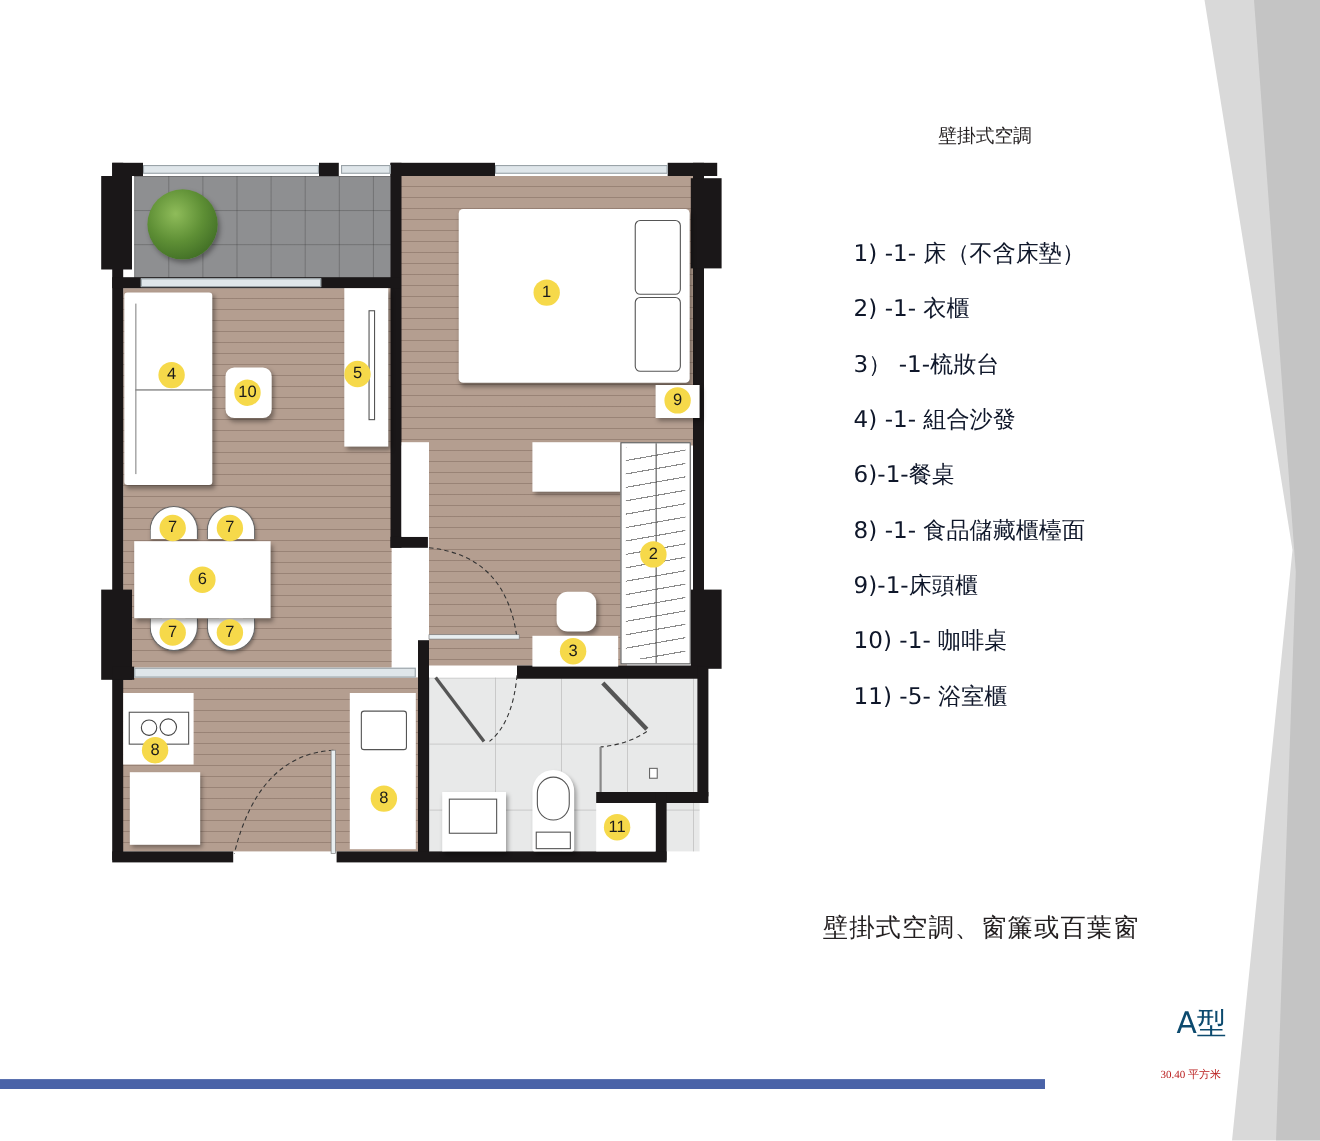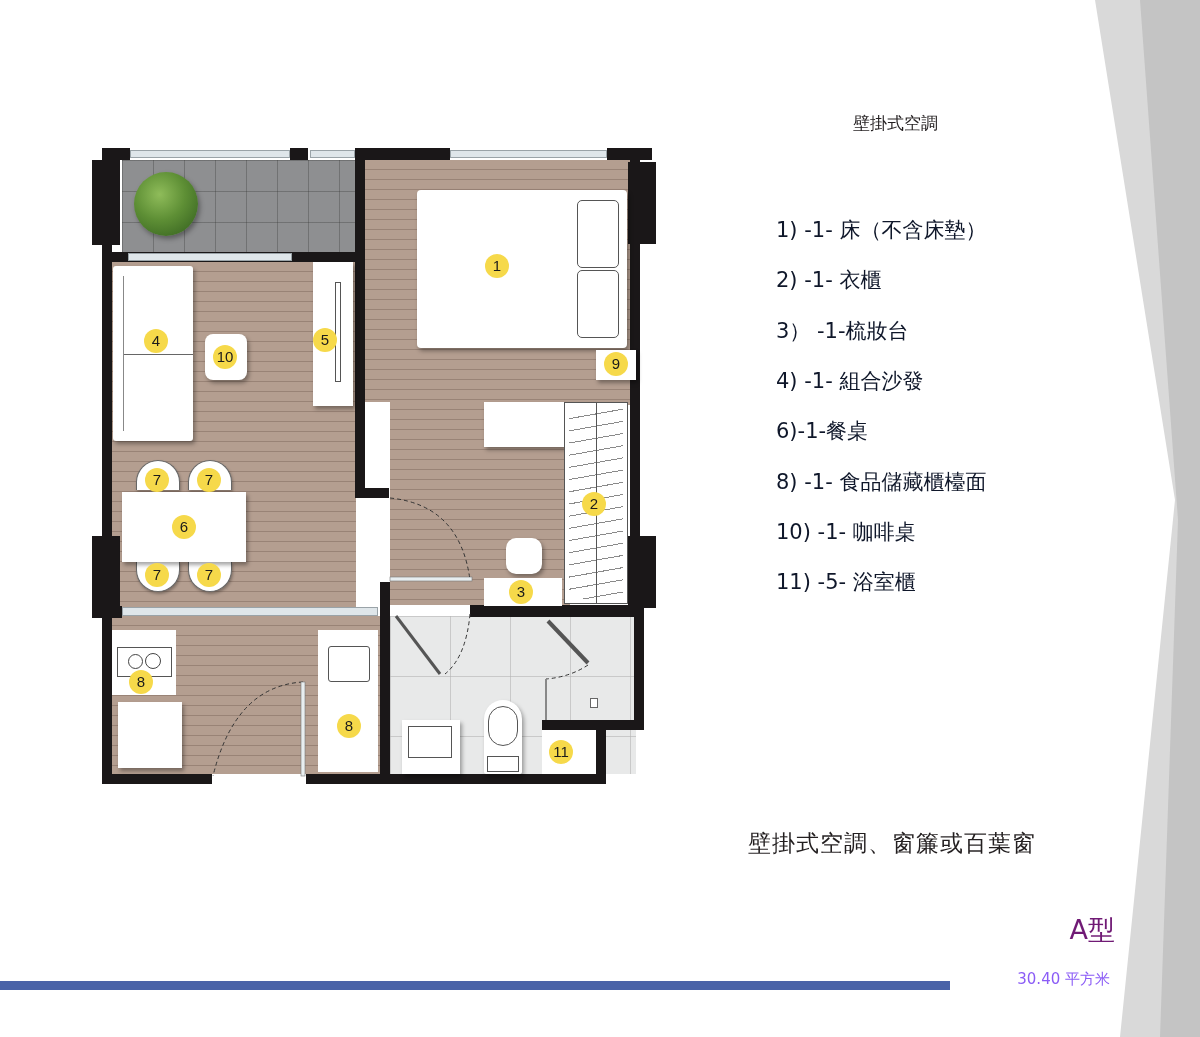--- a/index.html
+++ b/index.html
@@ -217,6 +217,7 @@
   <li>4) -1- 組合沙發</li>
   <li>6)-1-餐桌</li>
   <li>8) -1- 食品儲藏櫃檯面</li>
+  <li>9)-1-床頭櫃</li>
   <li>10) -1- 咖啡桌</li>
   <li>11) -5- 浴室櫃</li>
 </ul>

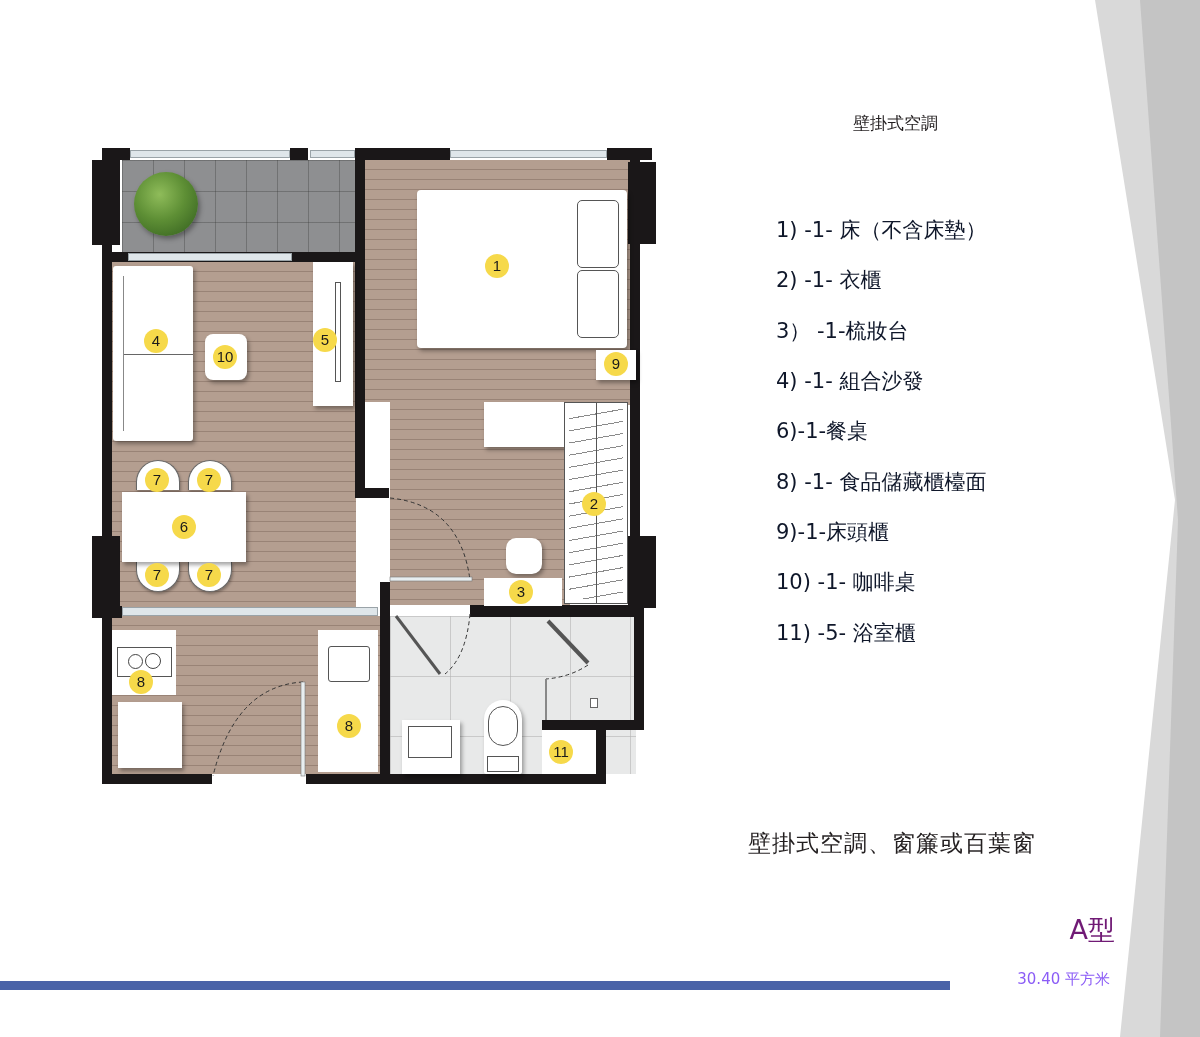--- a/index.html
+++ b/index.html
@@ -63,7 +63,7 @@
   .list { position: absolute; left: 776px; top: 205px; list-style: none; }
   .list li { height: 50.3px; font-size: 21px; color: #0f172a; display: flex; align-items: center; white-space: nowrap; }
   .note { position: absolute; left: 748px; top: 828px; font-size: 23px; color: #231f20; letter-spacing: 1px; }
-  .type { position: absolute; right: 85px; top: 912px; font-size: 27px; color: #701a75; }
+  .type { position: absolute; right: 85px; top: 912px; font-size: 27px; color: #0c4a6e; }
   .area { position: absolute; right: 90px; top: 970px; font-size: 15px; color: #8b5cf6; }
   .blue-bar { position: absolute; left: 0; top: 981px; width: 950px; height: 9px; background: #4a63a8; }
 </style>

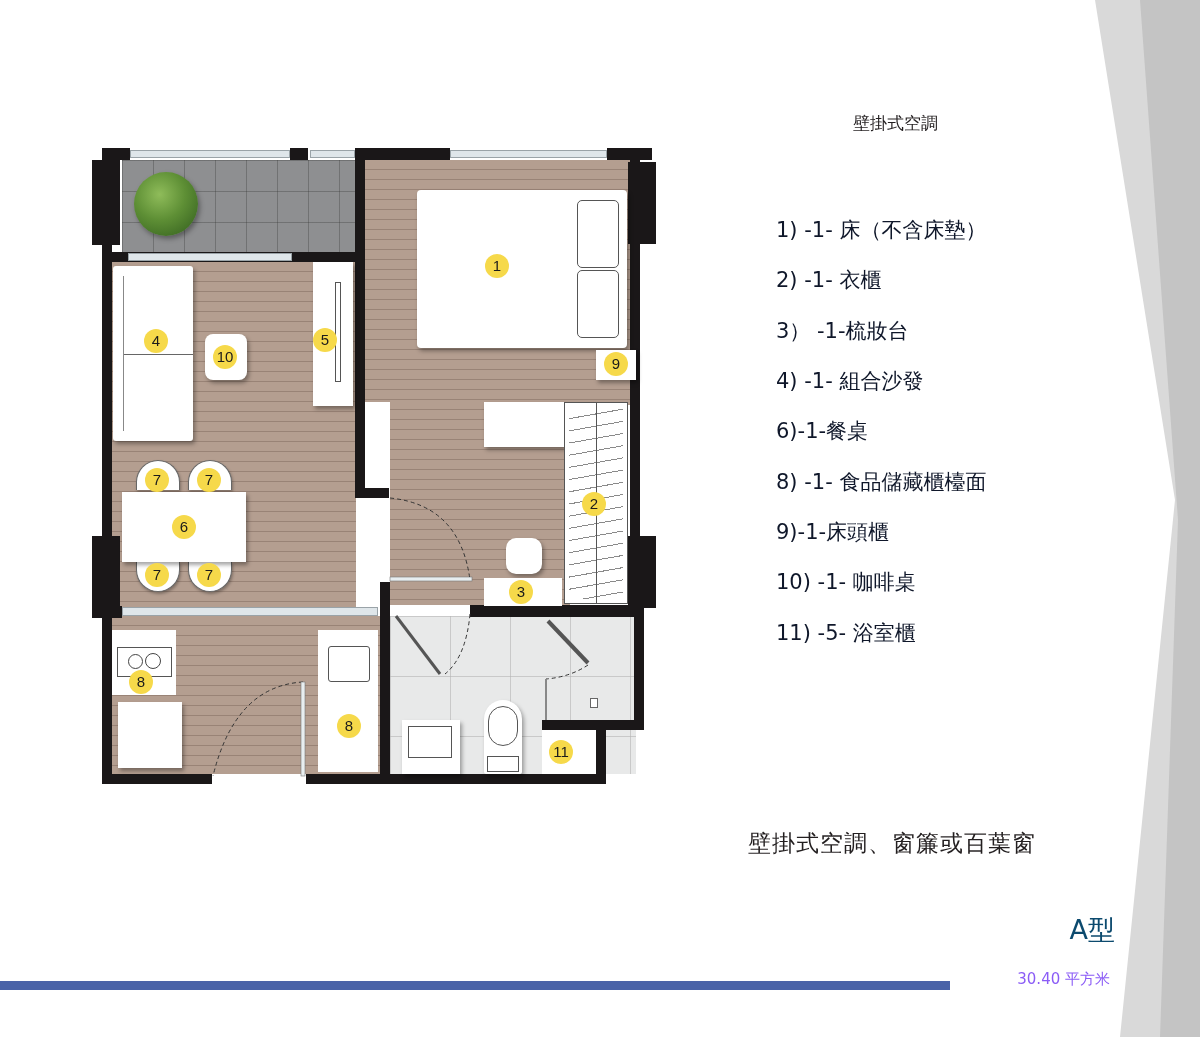--- a/index.html
+++ b/index.html
@@ -64,7 +64,7 @@
   .list li { height: 50.3px; font-size: 21px; color: #0f172a; display: flex; align-items: center; white-space: nowrap; }
   .note { position: absolute; left: 748px; top: 828px; font-size: 23px; color: #231f20; letter-spacing: 1px; }
   .type { position: absolute; right: 85px; top: 912px; font-size: 27px; color: #0c4a6e; }
-  .area { position: absolute; right: 90px; top: 970px; font-size: 15px; color: #8b5cf6; }
+  .area { position: absolute; right: 90px; top: 970px; font-size: 10px; color: #b91c1c; font-family: Liberation Serif, serif; }
   .blue-bar { position: absolute; left: 0; top: 981px; width: 950px; height: 9px; background: #4a63a8; }
 </style>
 </head>

